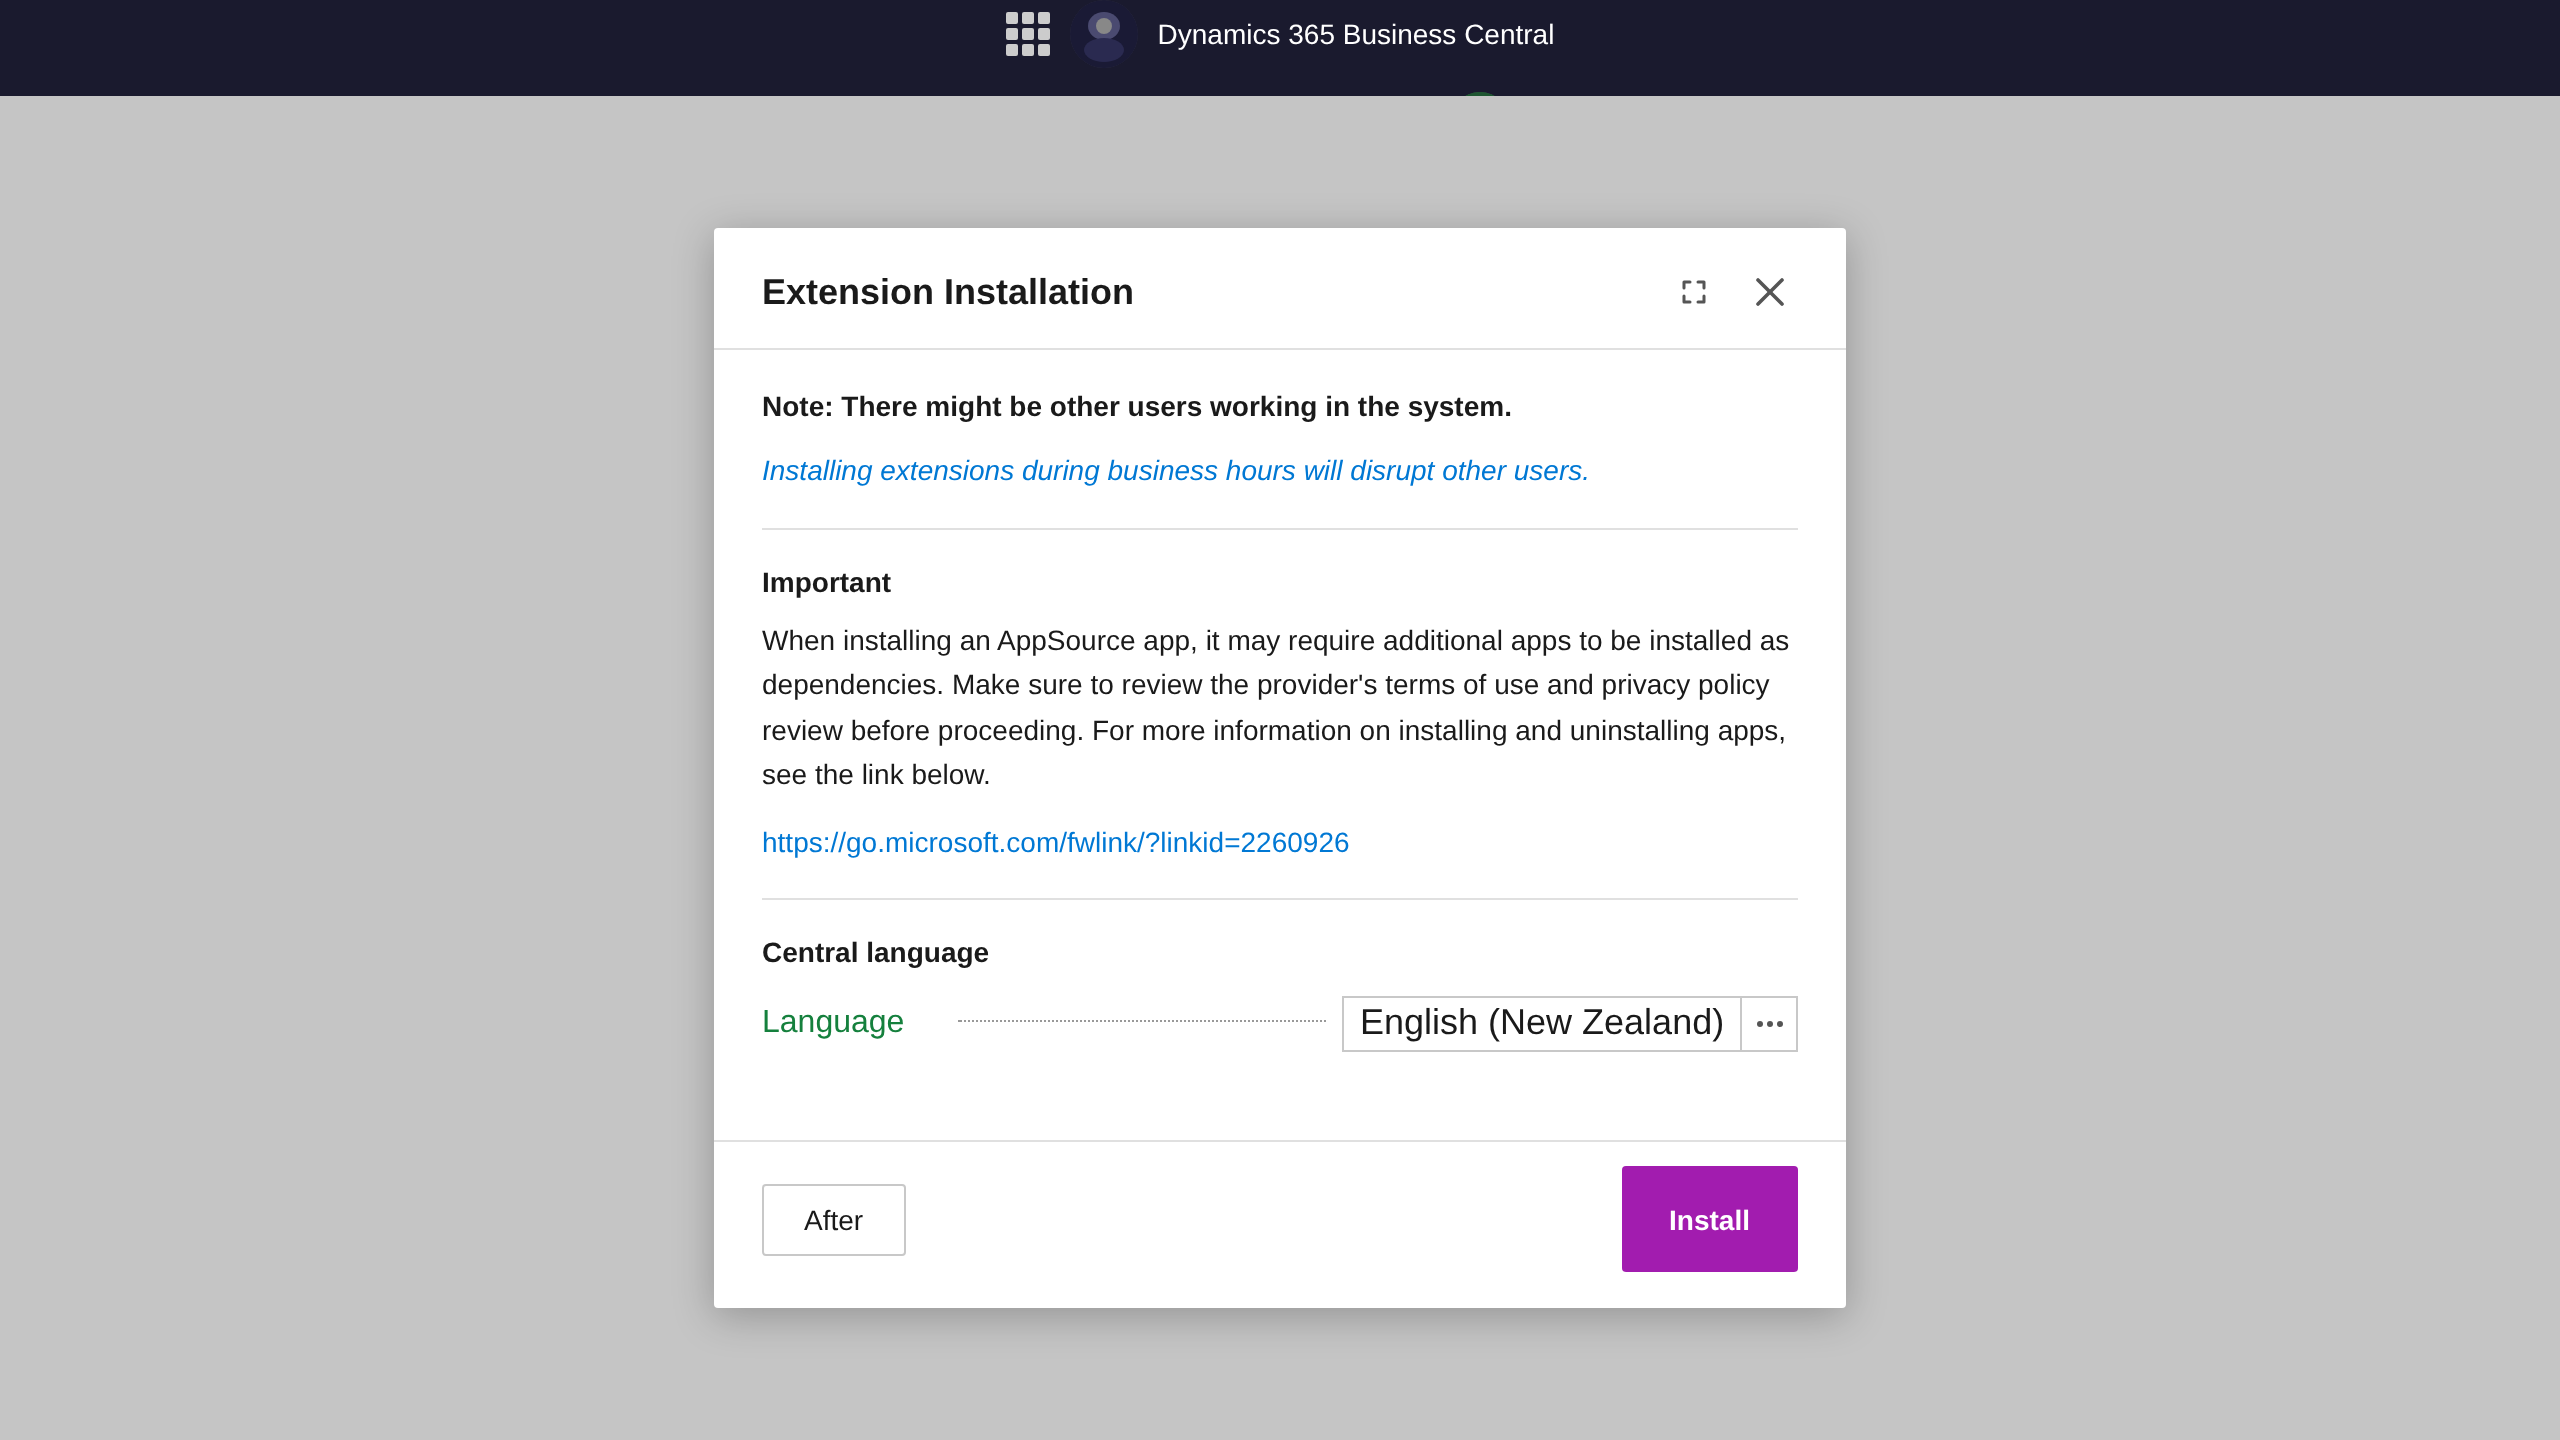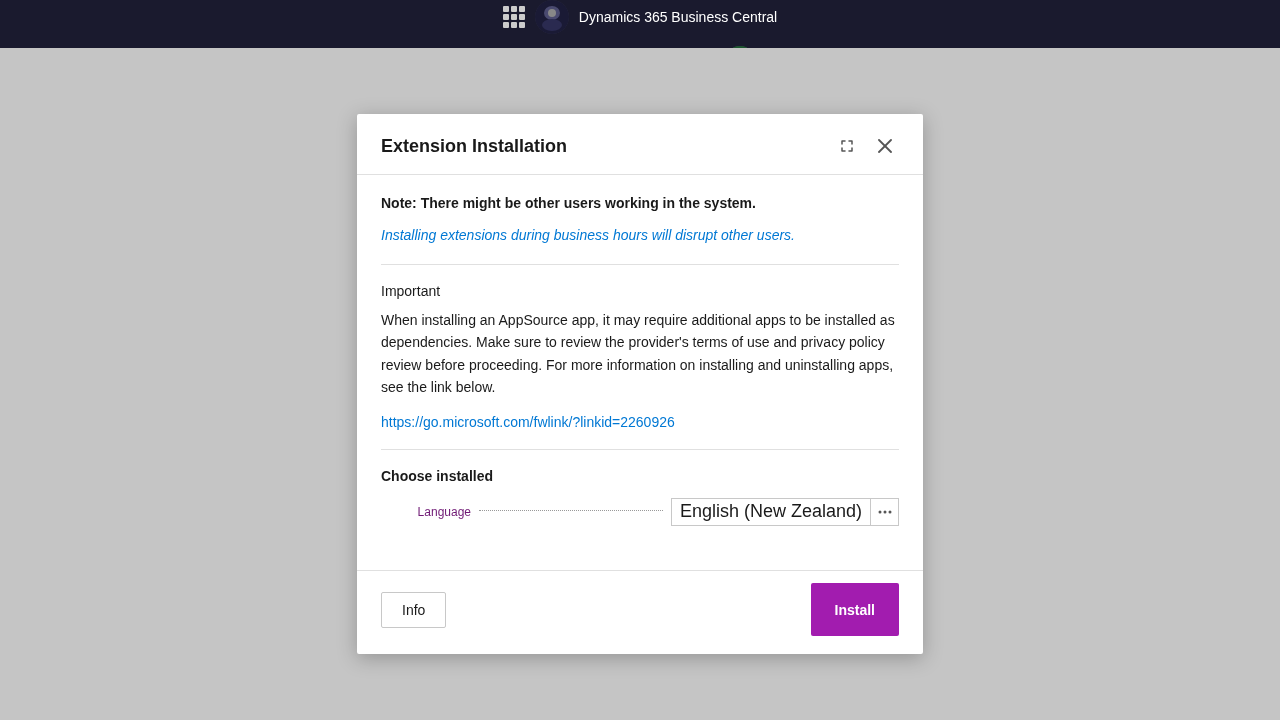--- a/index.html
+++ b/index.html
@@ -191,7 +191,7 @@
     }
 
     .section-heading {
-      font-weight: 400;
+      font-weight: 700;
       font-size: 14px;
       color: #1a1a1a;
       margin-bottom: 10px;

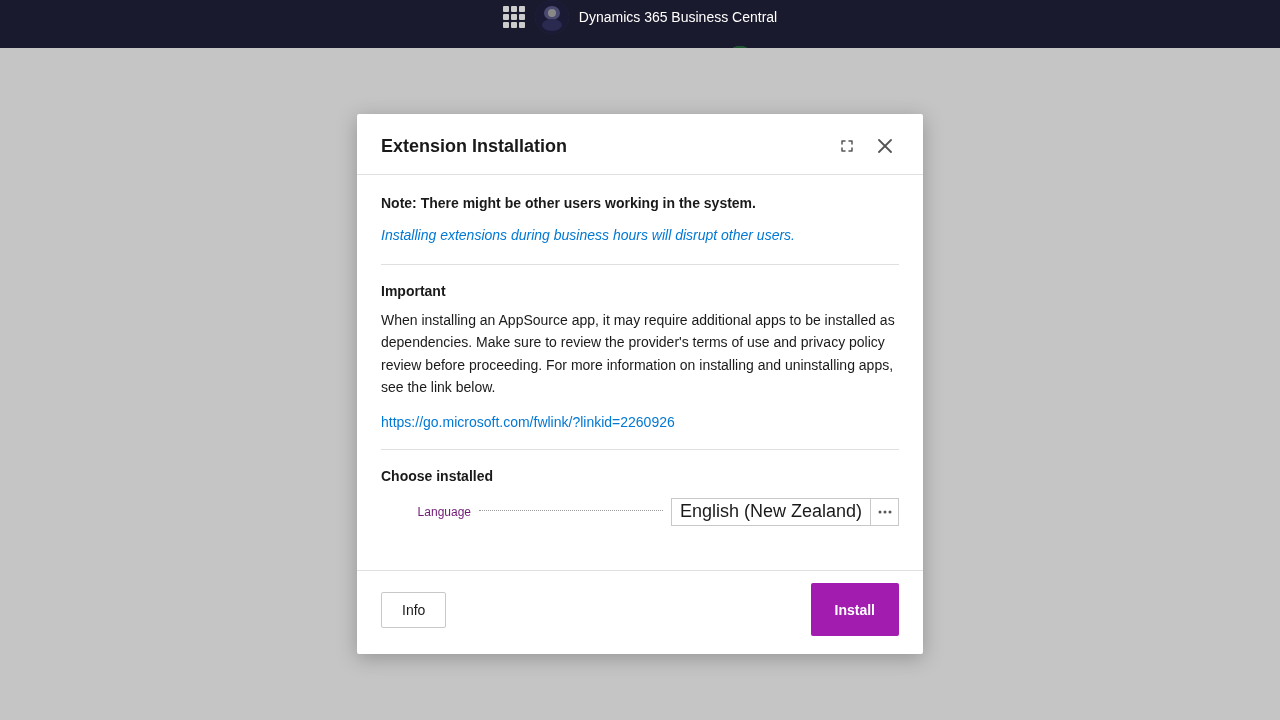--- a/index.html
+++ b/index.html
@@ -407,7 +407,7 @@
 
         <div class="divider"></div>
 
-        <p class="section-label">Choose installed</p>
+        <p class="section-label">Central language</p>
 
         <div class="field-row">
           <span class="field-label">Language</span>

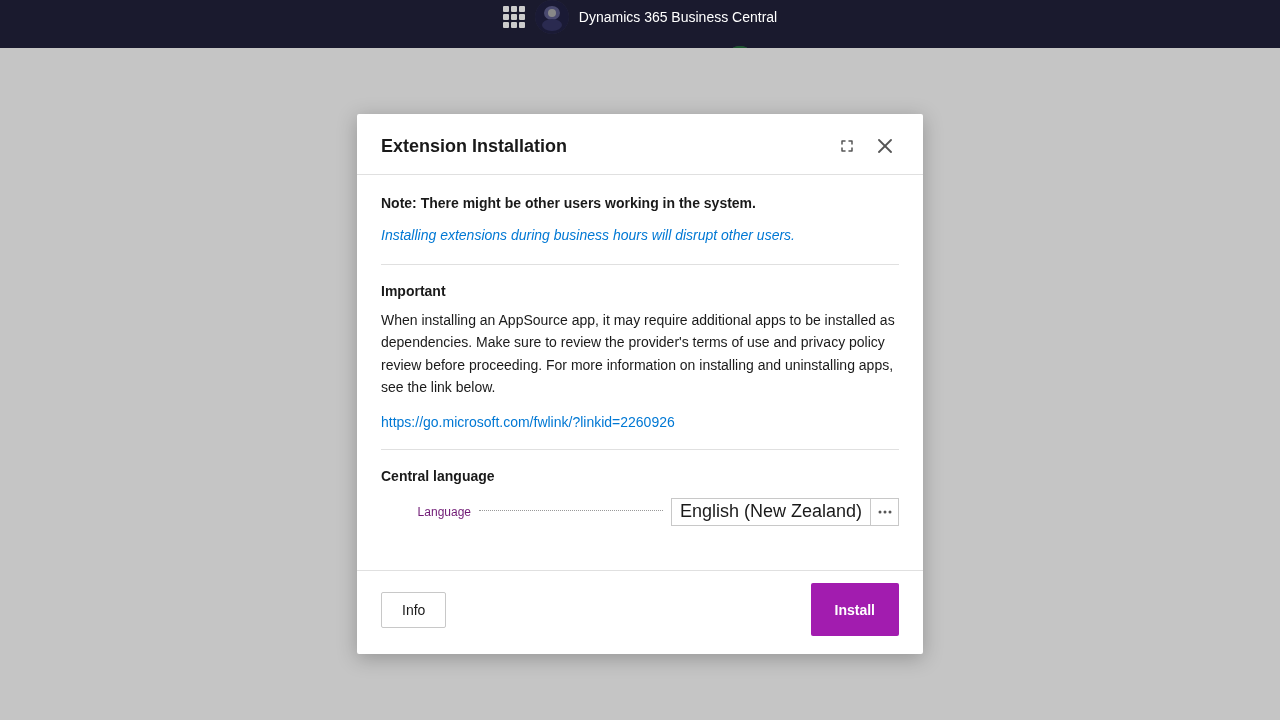--- a/index.html
+++ b/index.html
@@ -224,11 +224,10 @@
       gap: 0;
     }
     .field-label {
-      font-size: 12px;
-      color: #701a75;
+      font-size: 16px;
+      color: #15803d;
       width: 90px;
       flex-shrink: 0;
-      text-align: right;
     }
     .field-dots {
       flex: 1;

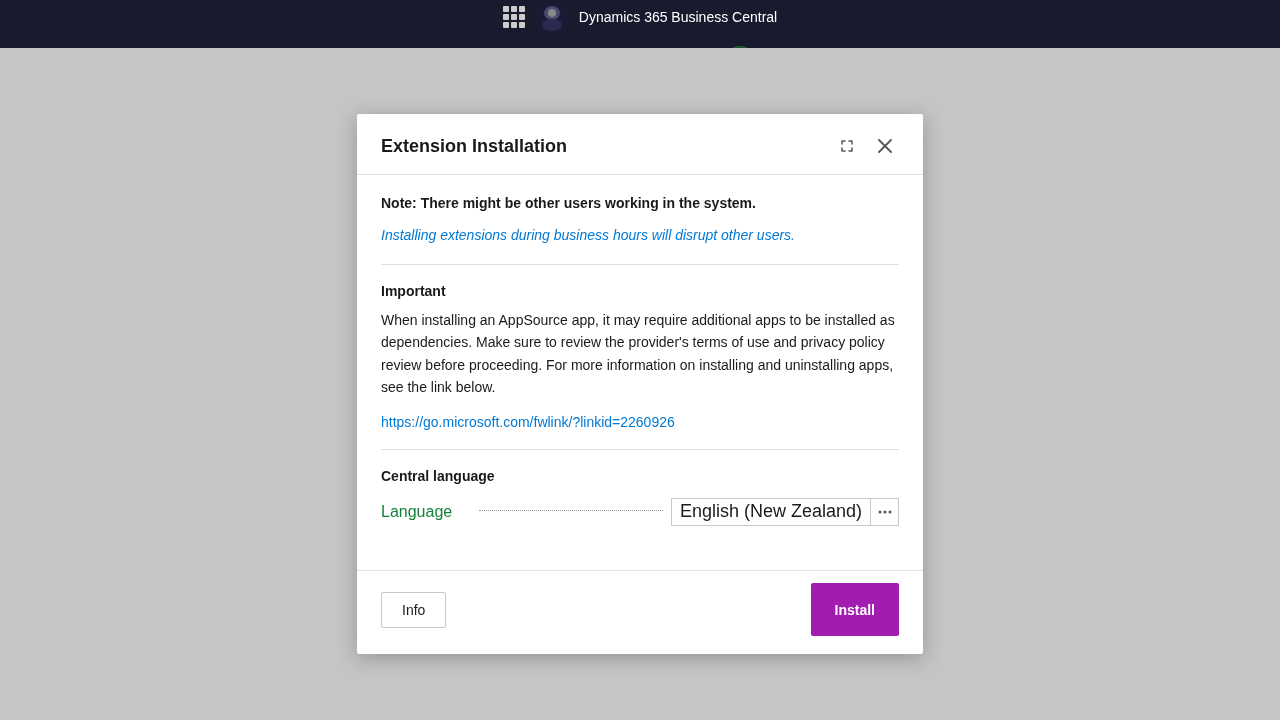--- a/index.html
+++ b/index.html
@@ -424,7 +424,7 @@
       </div>
 
       <div class="dialog-footer">
-        <button class="btn-info">Info</button>
+        <button class="btn-info">After</button>
         <button class="btn-install">Install</button>
       </div>
 

